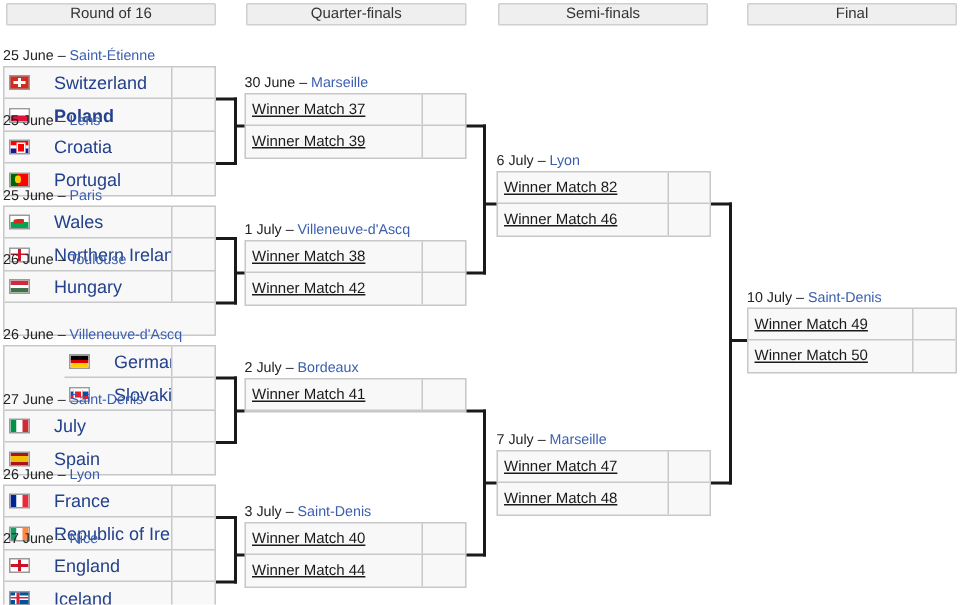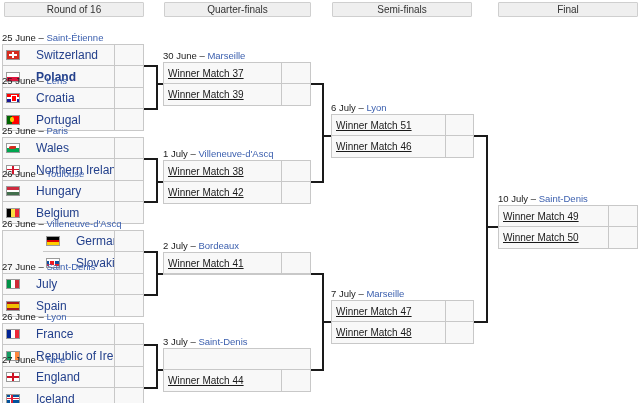--- a/index.html
+++ b/index.html
@@ -379,7 +379,7 @@
     <div class="match" style="left: 331px; top: 114px; width: 143px;">
       <div class="match-row first">
         <div class="team-cell" style="width: 116px;">
-          <span class="placeholder-name">Winner Match 51</span>
+          <span class="placeholder-name">Winner Match 82</span>
         </div>
         <div class="score-cell" style="width: 27px;"></div>
       </div>

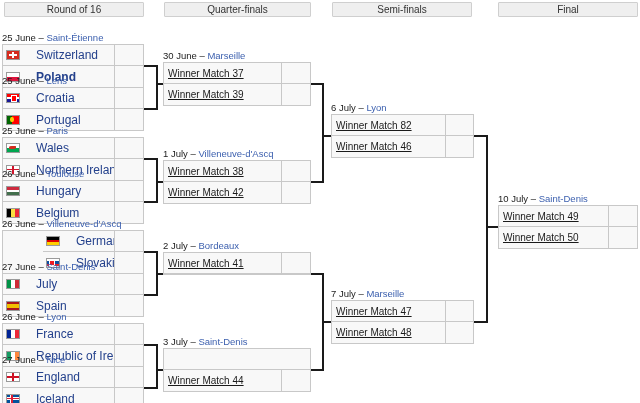--- a/index.html
+++ b/index.html
@@ -212,14 +212,6 @@
         <div class="score-cell" style="width: 28px;"></div>
       </div>
       <div class="match-row">
-        <div class="team-cell" style="width: 114px;">
-          <span class="flag v3">
-            <i style="background: rgb(0, 0, 0);"></i>
-            <i style="background: rgb(250, 224, 66);"></i>
-            <i style="background: rgb(237, 41, 57);"></i>
-          </span>
-          <span class="team-name">Belgium</span>
-        </div>
         <div class="score-cell" style="width: 28px;"></div>
       </div>
     </div>

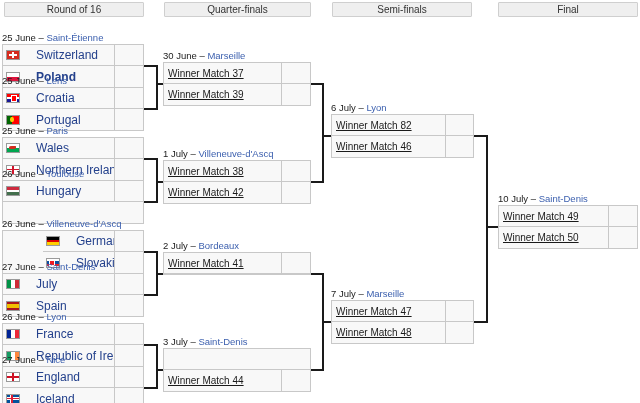--- a/index.html
+++ b/index.html
@@ -358,6 +358,9 @@
     <div class="caption" style="left: 163px; top: 336px;"><span>3 July</span><span> – </span><span class="venue">Saint-Denis</span></div>
     <div class="match" style="left: 163px; top: 348px; width: 148px;">
       <div class="match-row first">
+        <div class="team-cell" style="width: 120px;">
+          <span class="placeholder-name">Winner Match 40</span>
+        </div>
         <div class="score-cell" style="width: 28px;"></div>
       </div>
       <div class="match-row">

